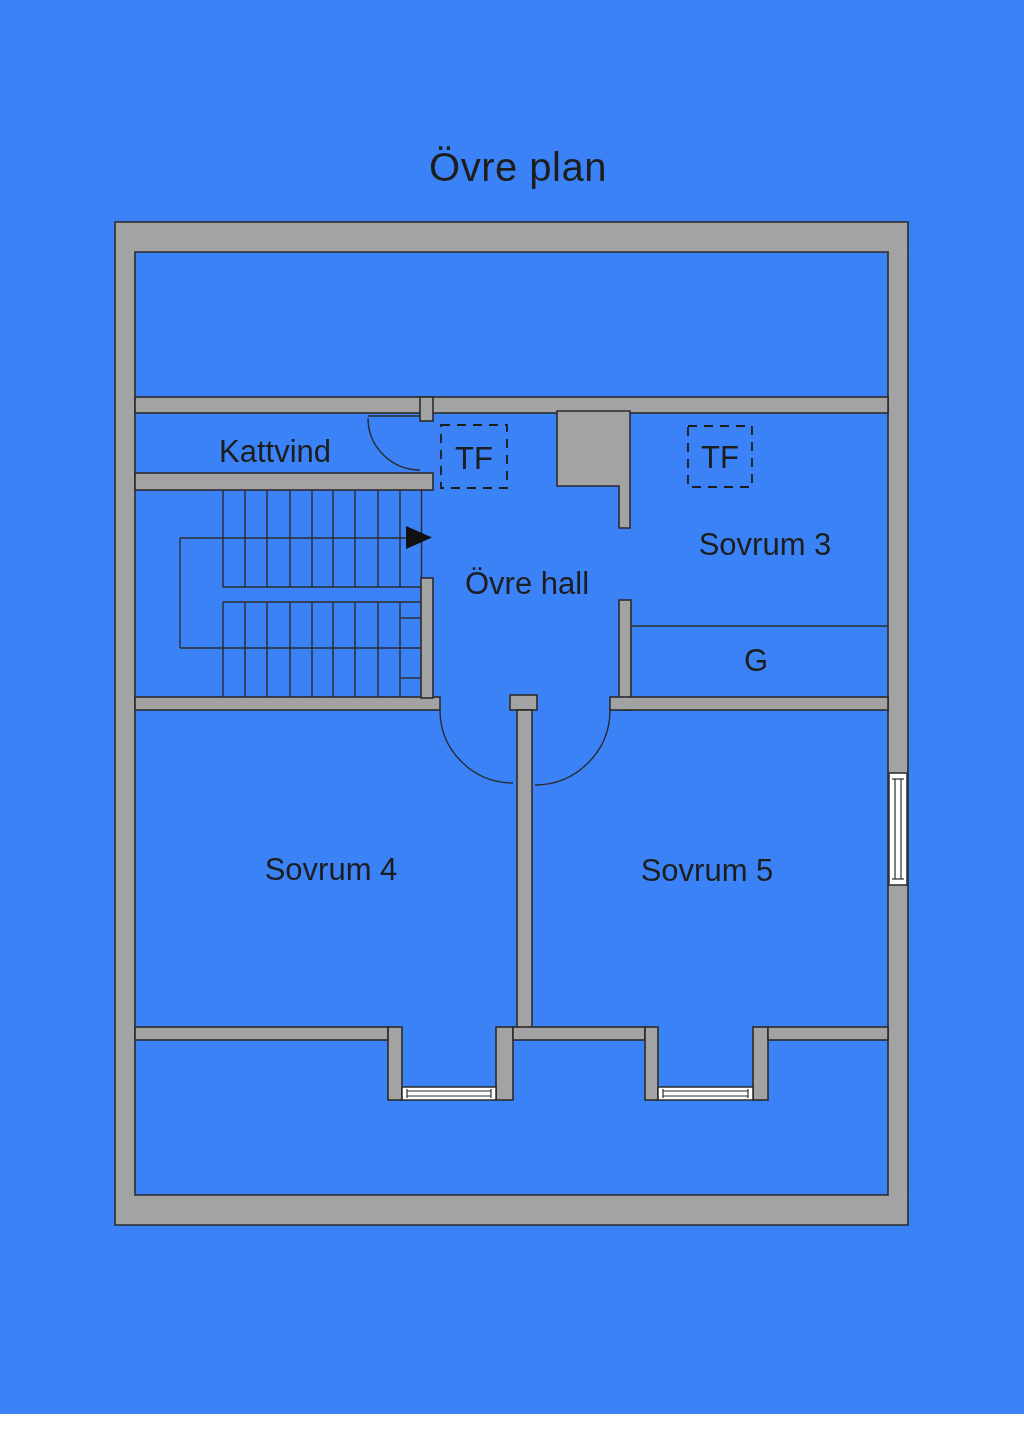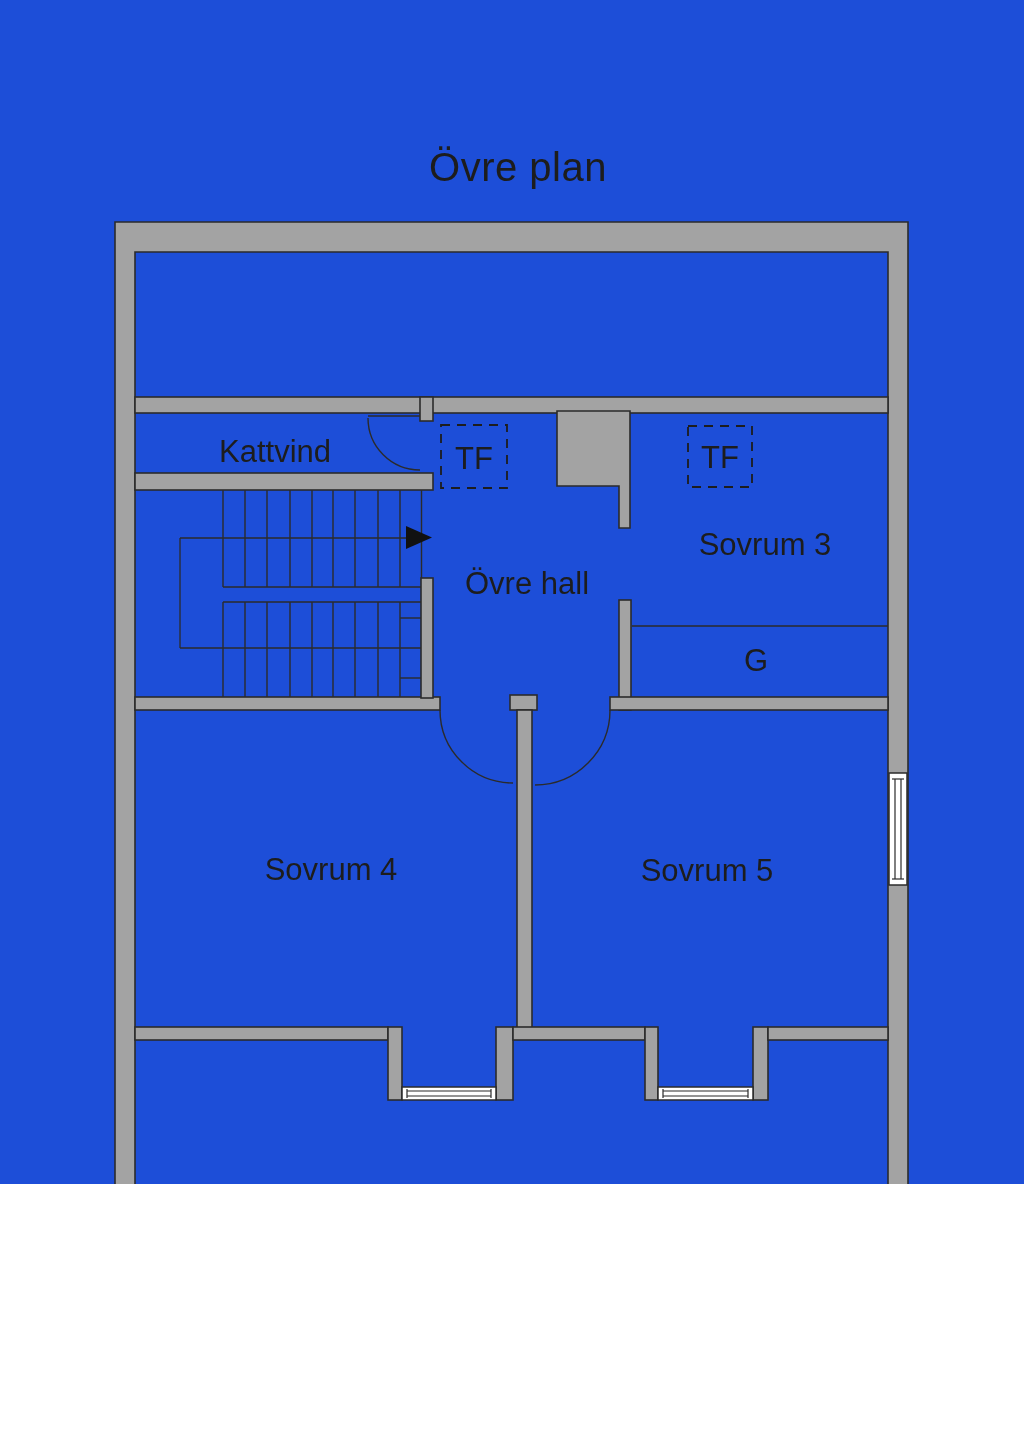--- a/index.html
+++ b/index.html
@@ -3,7 +3,7 @@
 <meta charset="utf-8">
 <style>
   html,body{margin:0;padding:0;background:#ffffff;}
-  .page{position:relative;width:1024px;height:1184px;background:#1d4ed8;overflow:hidden;
+  .page{position:relative;width:1024px;height:1414px;background:#3b82f6;overflow:hidden;
         font-family:"Liberation Sans",sans-serif;}
   svg{position:absolute;left:0;top:0;}
   .wall{fill:#a3a3a3;stroke:#2b2b2b;stroke-width:1.6;}

